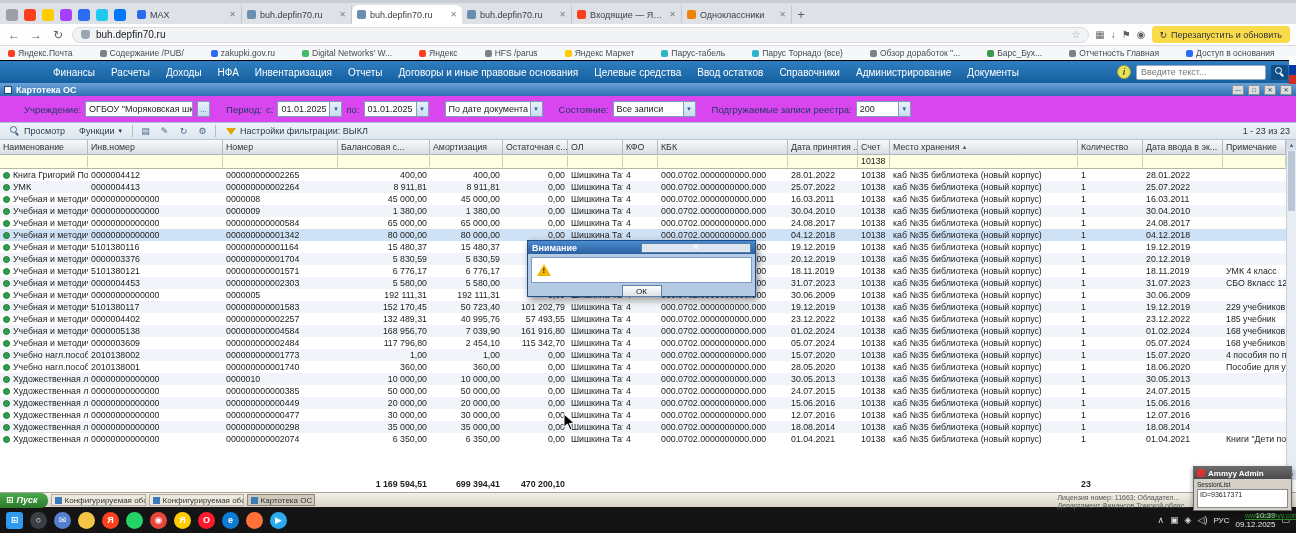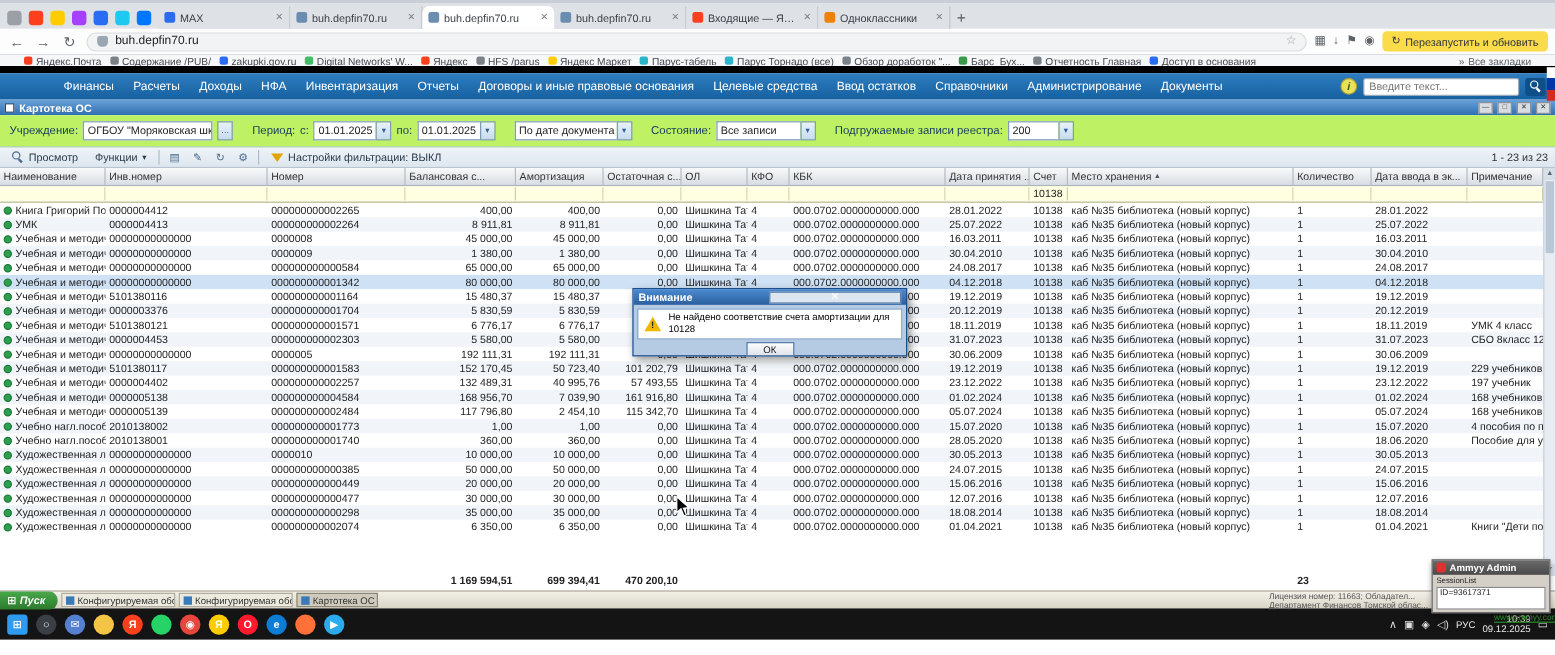--- a/index.html
+++ b/index.html
@@ -27,7 +27,7 @@
   .extico { color:#5f6368; font-size:10px; }
   .restart { height:17px; background:#fadb4a; border-radius:4px; display:flex; align-items:center; gap:4px; padding:0 8px; font-size:9px; color:#30343a; white-space:nowrap; }
 
-  .bmbar { height:15px; background:#f6f7f8; border-bottom:6px solid #000000; display:flex; align-items:center; padding:0 20px; gap:7px; font-size:8.5px; color:#44494f; overflow:hidden; }
+  .bmbar { height:15px; background:#f6f7f8; border-bottom:1px solid #000000; display:flex; align-items:center; padding:0 8px; gap:27px; font-size:8.5px; color:#44494f; overflow:hidden; }
   .bm { display:flex; align-items:center; gap:3px; white-space:nowrap; }
   .bmdot { width:7px; height:7px; border-radius:2px; }
   .bm-all { margin-left:auto; display:flex; align-items:center; gap:3px; color:#5a6066; }

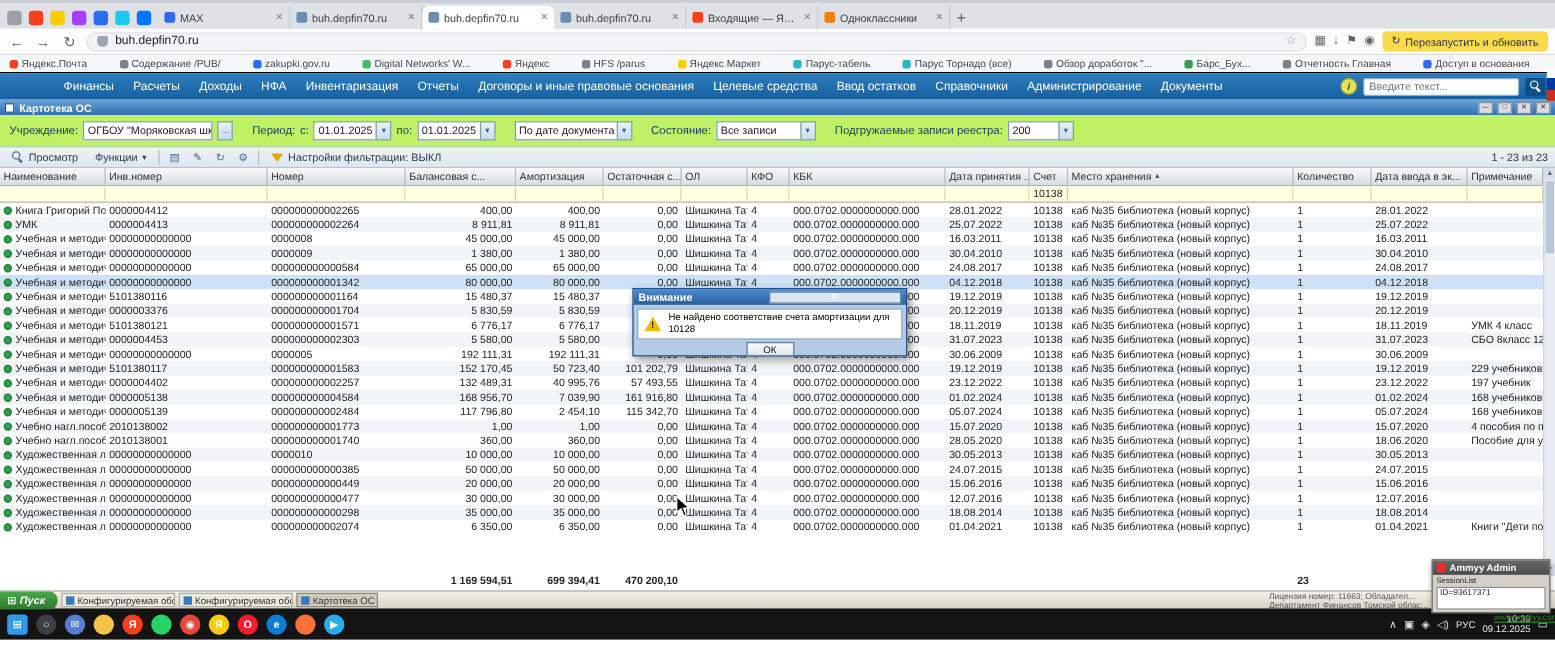--- a/index.html
+++ b/index.html
@@ -51,7 +51,7 @@
   .wbtn { width:12px; height:10px; background:#d8dde2; border:1px solid #8a9099; font-size:6px; color:#333; display:flex; align-items:center; justify-content:center; line-height:1; }
 
   
-  .fpanel { height:27px; background:#bef264; border-bottom:1px solid #b0c4d8; display:flex; align-items:center; padding:0 8px; gap:4px; font-size:9.5px; color:#173b5e; }
+  .fpanel { height:27px; background:#d946ef; border-bottom:1px solid #b0c4d8; display:flex; align-items:center; padding:0 24px; gap:4px; font-size:9.5px; color:#173b5e; }
   .fld { background:#fff; border:1px solid #7f9db9; height:16px; display:flex; align-items:center; padding:0 3px; font-size:9px; color:#222; white-space:nowrap; overflow:hidden; }
   .drop { display:flex; align-items:stretch; }
   .drop .fld { border-right:none; }

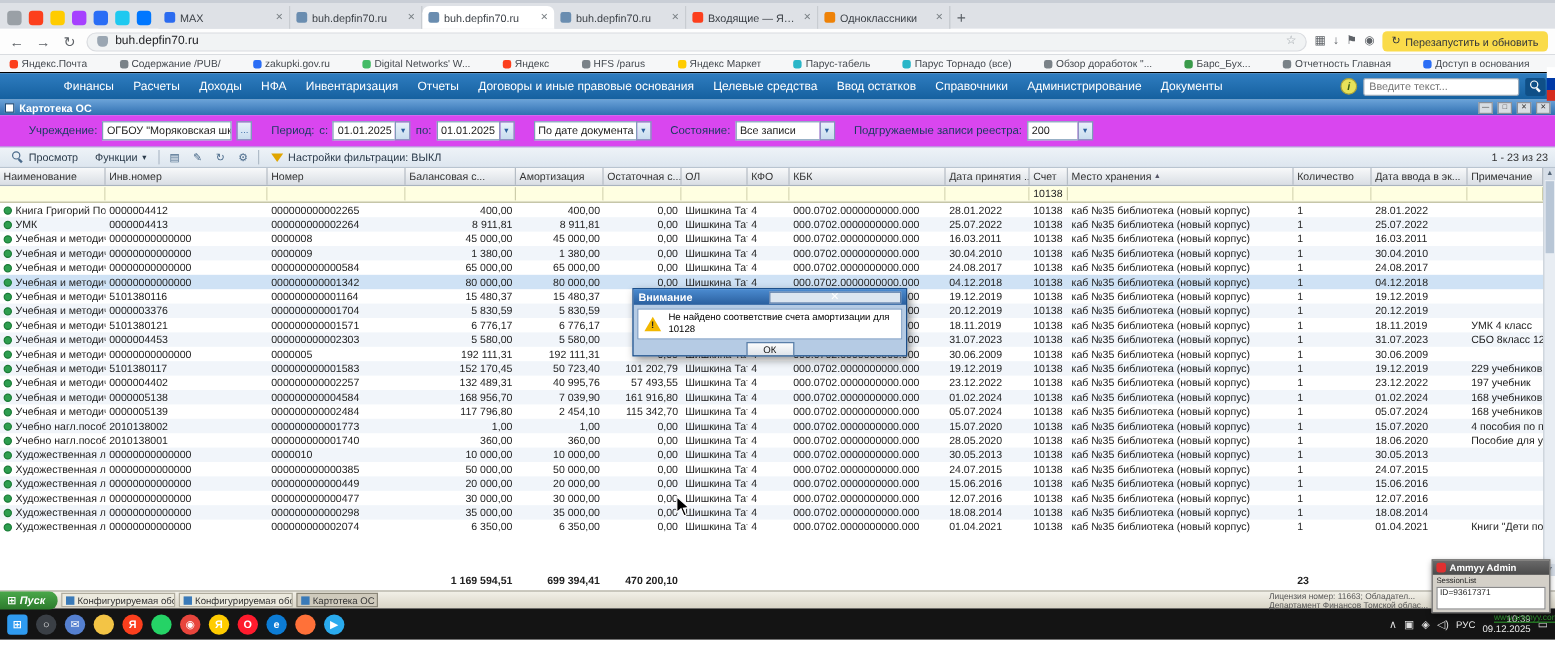--- a/index.html
+++ b/index.html
@@ -891,7 +891,6 @@
   </div>
   <div class="dmsg">
     <span class="warn"></span>
-    <span class="dtext">Не найдено соответствие счета амортизации для 10128</span>
   </div>
   <div class="dok">ОК</div>
 </div>

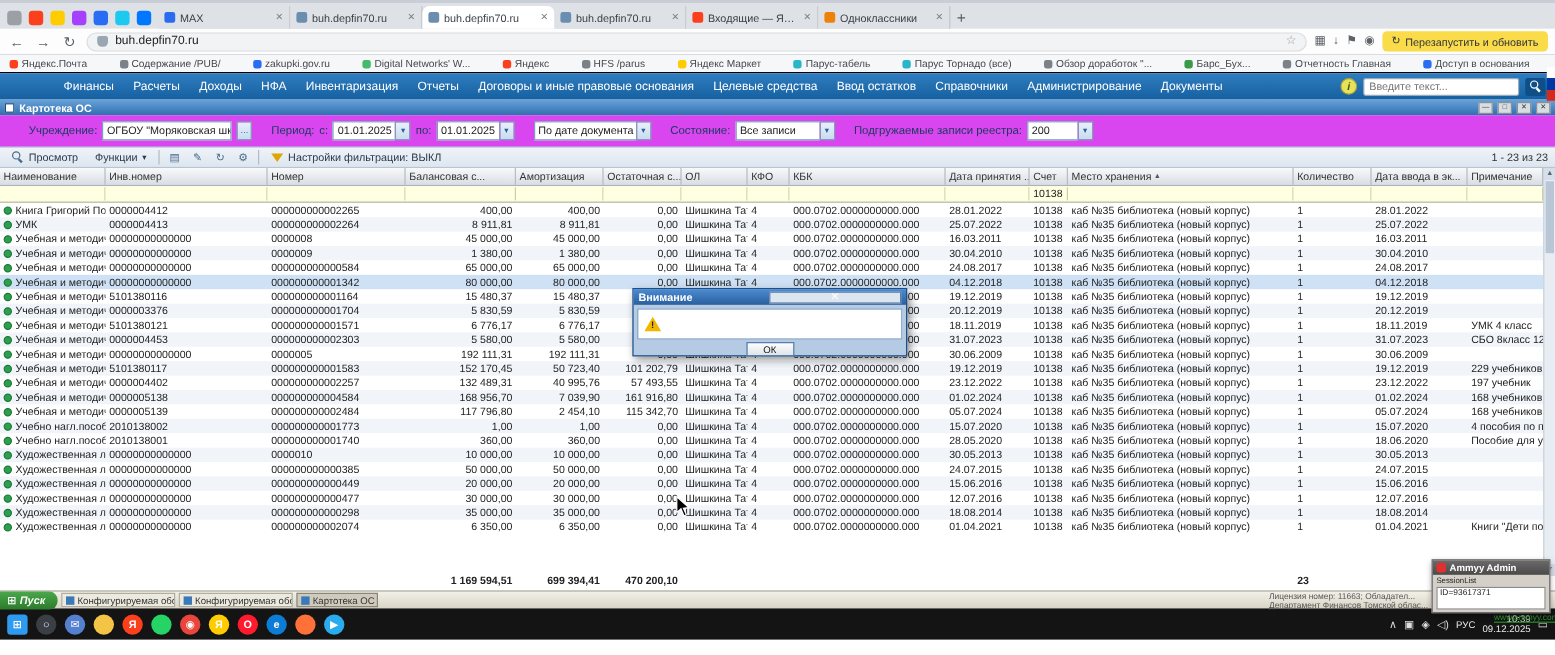--- a/index.html
+++ b/index.html
@@ -633,7 +633,7 @@
       <div class="tc">каб №35 библиотека (новый корпус)</div>
       <div class="tc">1</div>
       <div class="tc">23.12.2022</div>
-      <div class="tc">197 учебник</div>
+      <div class="tc">185 учебник</div>
     </div>
     <div class="tr even" style="grid-template-columns: 88px 135px 115px 92px 73px 65px 55px 35px 130px 70px 32px 188px 65px 80px 63px;">
       <div class="tc"><span class="rowico"></span><span>Учебная и методическ...</span></div>

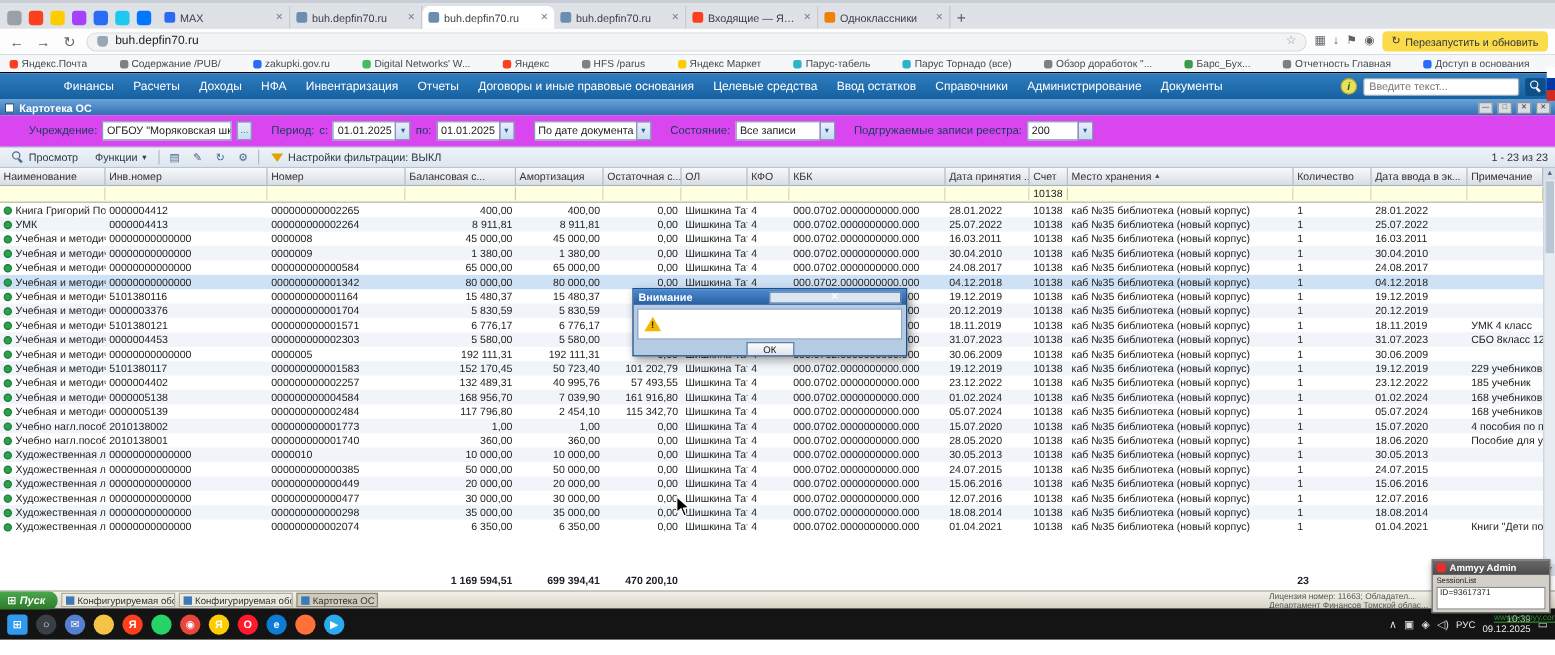--- a/index.html
+++ b/index.html
@@ -654,7 +654,7 @@
     </div>
     <div class="tr odd" style="grid-template-columns: 88px 135px 115px 92px 73px 65px 55px 35px 130px 70px 32px 188px 65px 80px 63px;">
       <div class="tc"><span class="rowico"></span><span>Учебная и методическ...</span></div>
-      <div class="tc">0000005139</div>
+      <div class="tc">0000003609</div>
       <div class="tc">000000000002484</div>
       <div class="tc num">117 796,80</div>
       <div class="tc num">2 454,10</div>

